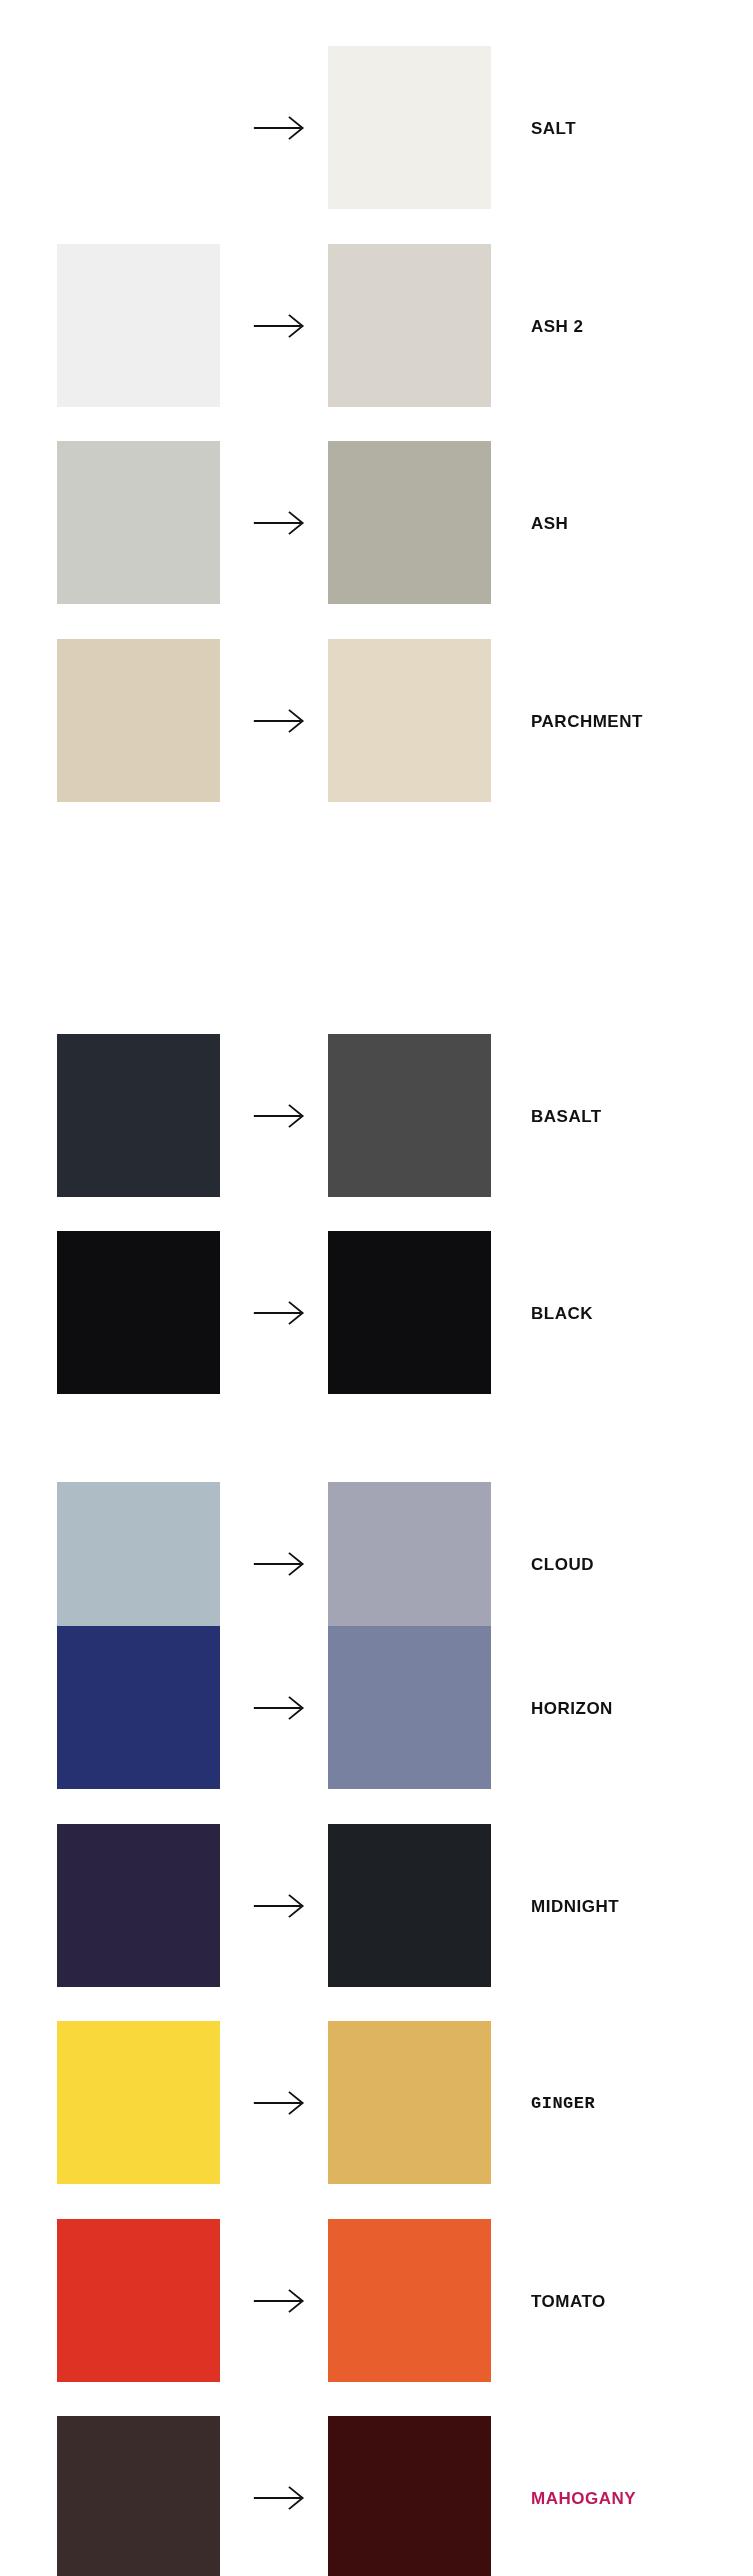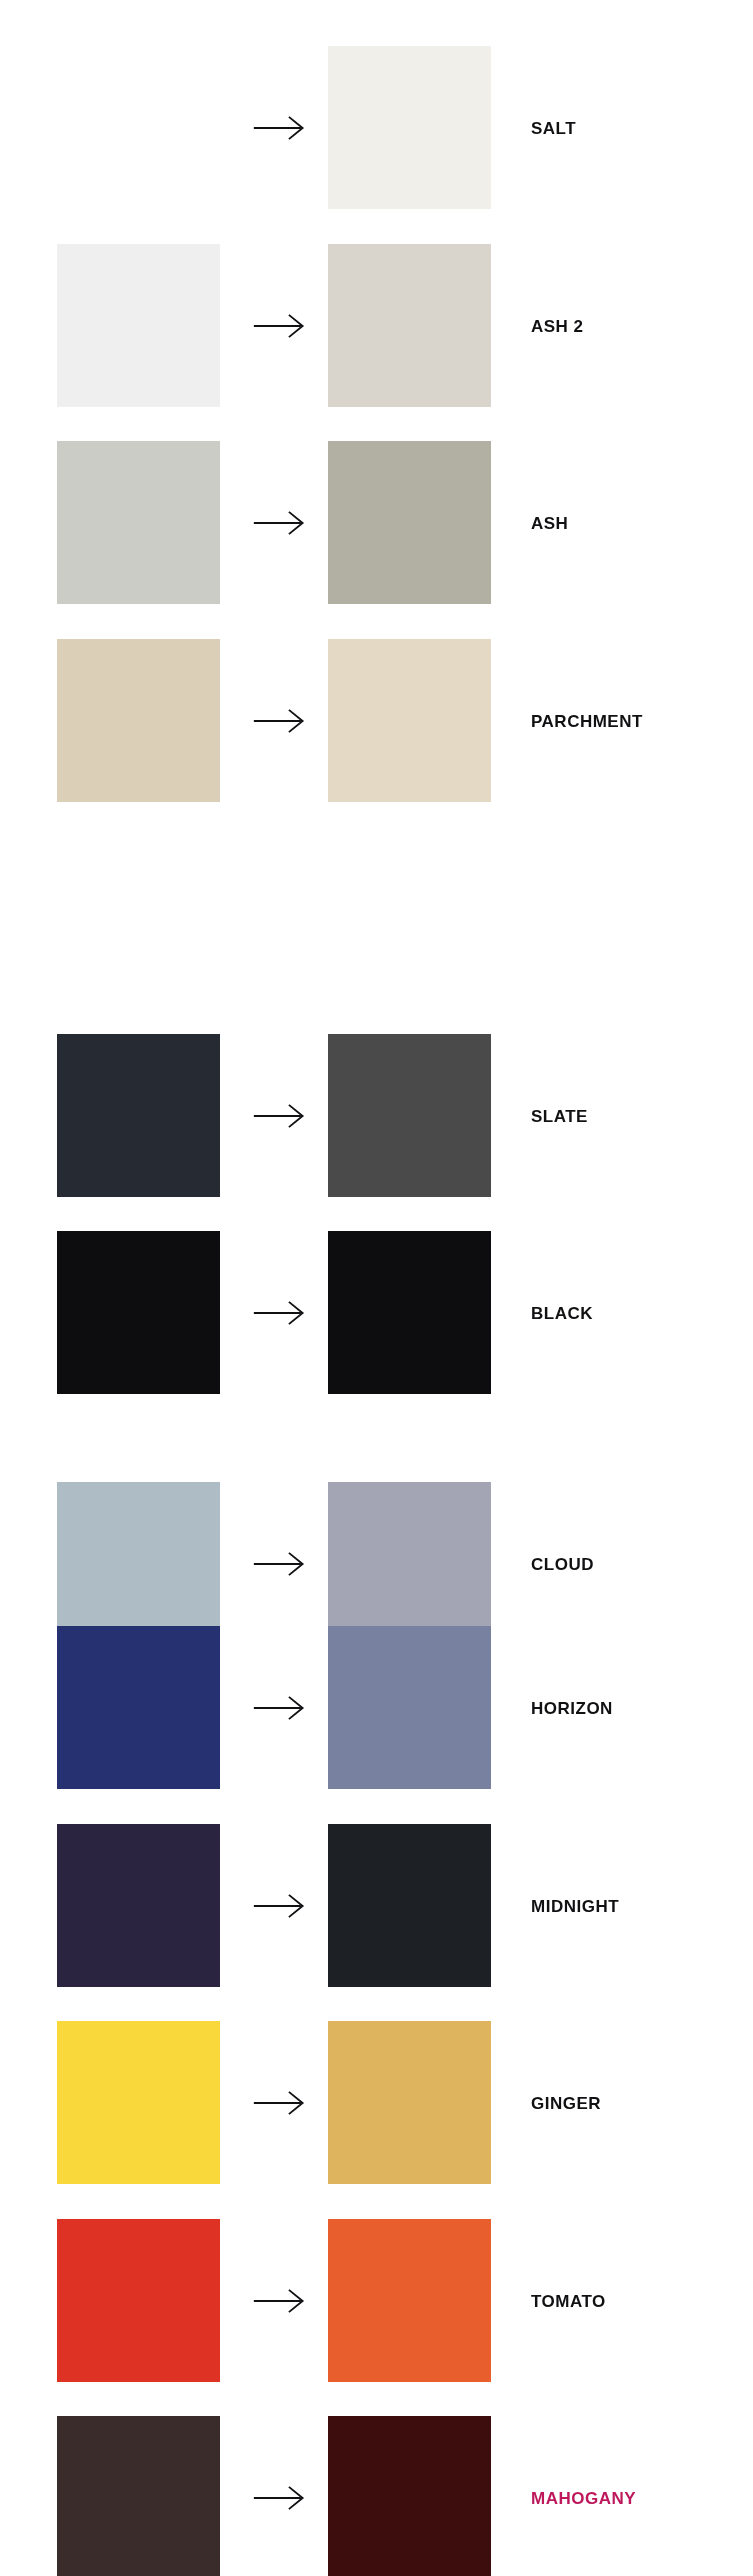--- a/index.html
+++ b/index.html
@@ -113,7 +113,7 @@
         <polyline points="42,2 58,15 42,28" fill="none" stroke="#111114" stroke-width="2.2"></polyline>
       </svg>
       <div class="swatch swatch-after" title="#4A4A4A" style="background: rgb(74, 74, 74);"></div>
-      <div class="row-label" style="color: rgb(17, 17, 20);">SLATE</div>
+      <div class="row-label" style="color: rgb(17, 17, 20);">BASALT</div>
     </div>
     <div class="swatch-row" style="top: 1231px;">
       <div class="swatch swatch-before" title="#0D0D0F" style="background: rgb(13, 13, 15);"></div>

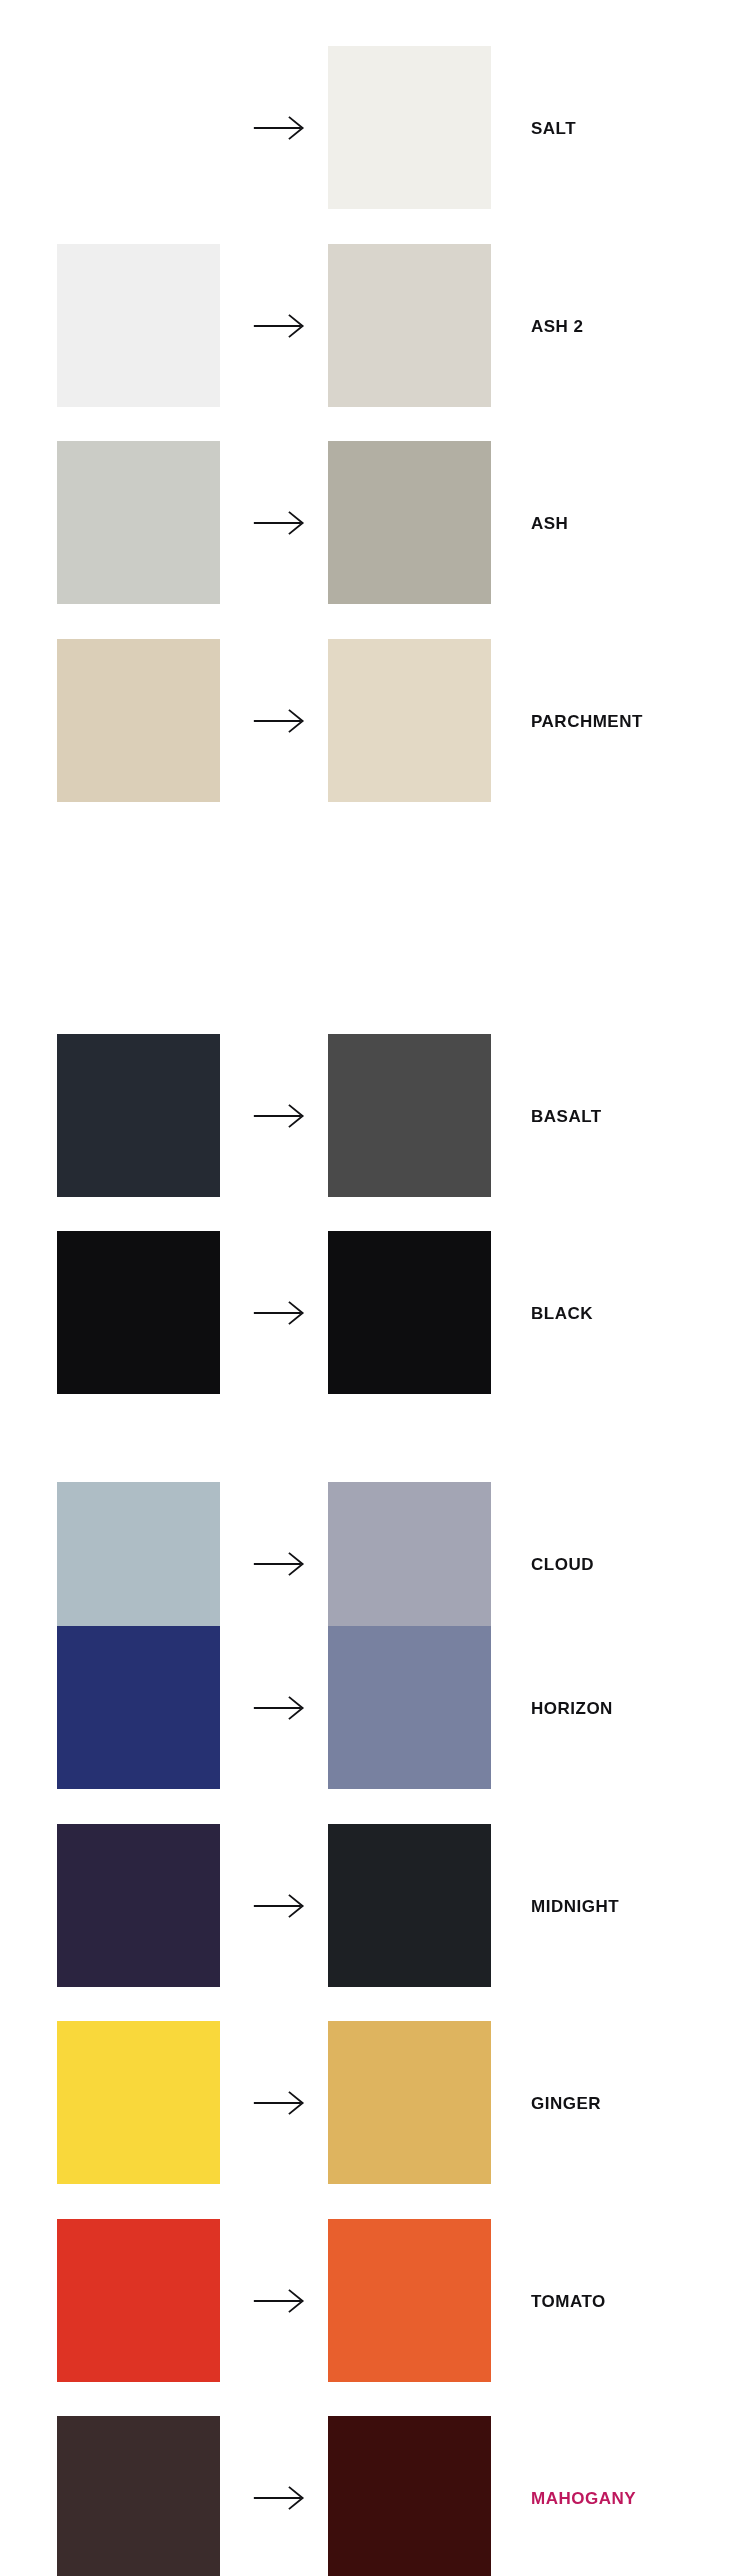--- a/index.html
+++ b/index.html
@@ -158,7 +158,7 @@
         <polyline points="42,2 58,15 42,28" fill="none" stroke="#111114" stroke-width="2.2"></polyline>
       </svg>
       <div class="swatch swatch-after" title="#DEB45F" style="background: rgb(222, 180, 95);"></div>
-      <div class="row-label" style="color: rgb(17, 17, 20);">GINGER</div>
+      <div class="row-label" style="color: rgb(17, 17, 20); font-family: Liberation Mono, monospace;">GINGER</div>
     </div>
     <div class="swatch-row" style="top: 2219px;">
       <div class="swatch swatch-before" title="#DE3324" style="background: rgb(222, 51, 36);"></div>

